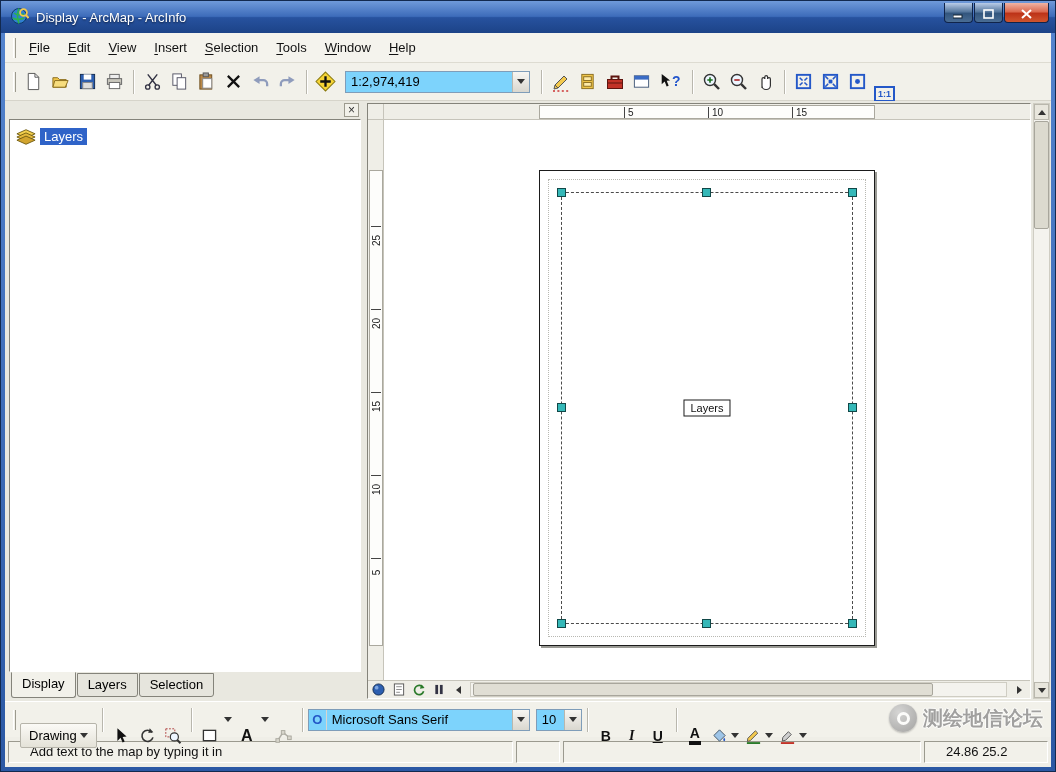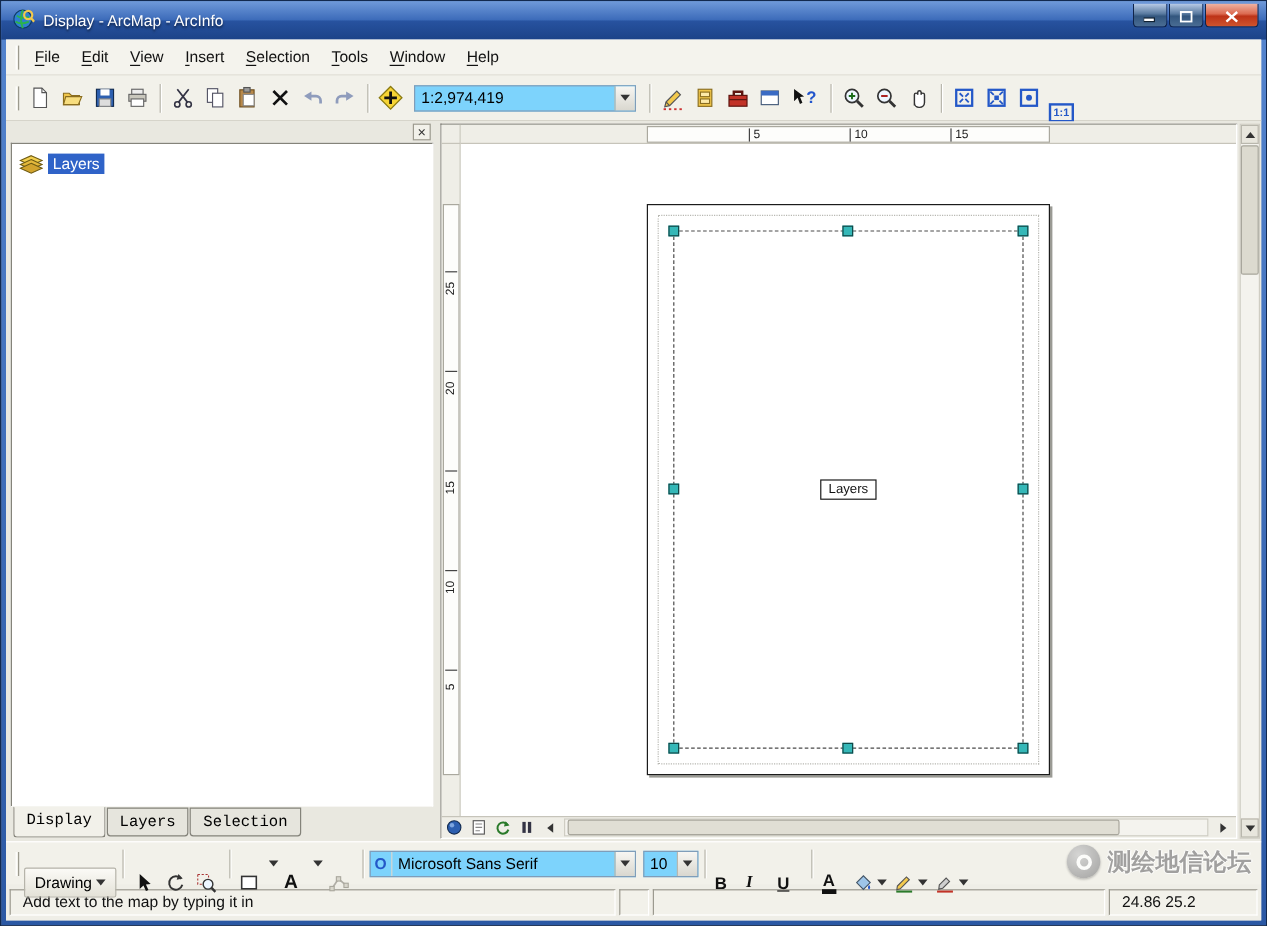--- a/index.html
+++ b/index.html
@@ -44,7 +44,7 @@
   .toc-row{display:flex;align-items:center;gap:4px;}
   .toc-label{background:#2f63c8;color:#fff;padding:1px 4px;font-size:13px;}
   .toc-tabs{position:absolute;left:2px;bottom:0;height:26px;display:flex;align-items:flex-start;gap:1px;font-size:13px;}
-  .tab{padding:3px 10px 4px;border:1px solid #84837a;background:#e6e5dd;border-radius:0 0 3px 3px;font-family:Liberation Mono, monospace;}
+  .tab{padding:3px 10px 4px;border:1px solid #84837a;background:#e6e5dd;border-radius:0 0 3px 3px;}
   .tab.active{background:#f2f1ea;border-top:1px solid #f2f1ea;margin-top:-1px;padding-bottom:6px;}
   
   .map{position:absolute;left:362px;top:2px;right:20px;bottom:2px;background:#fff;border:1px solid;border-color:#84837a #fff #fff #84837a;}

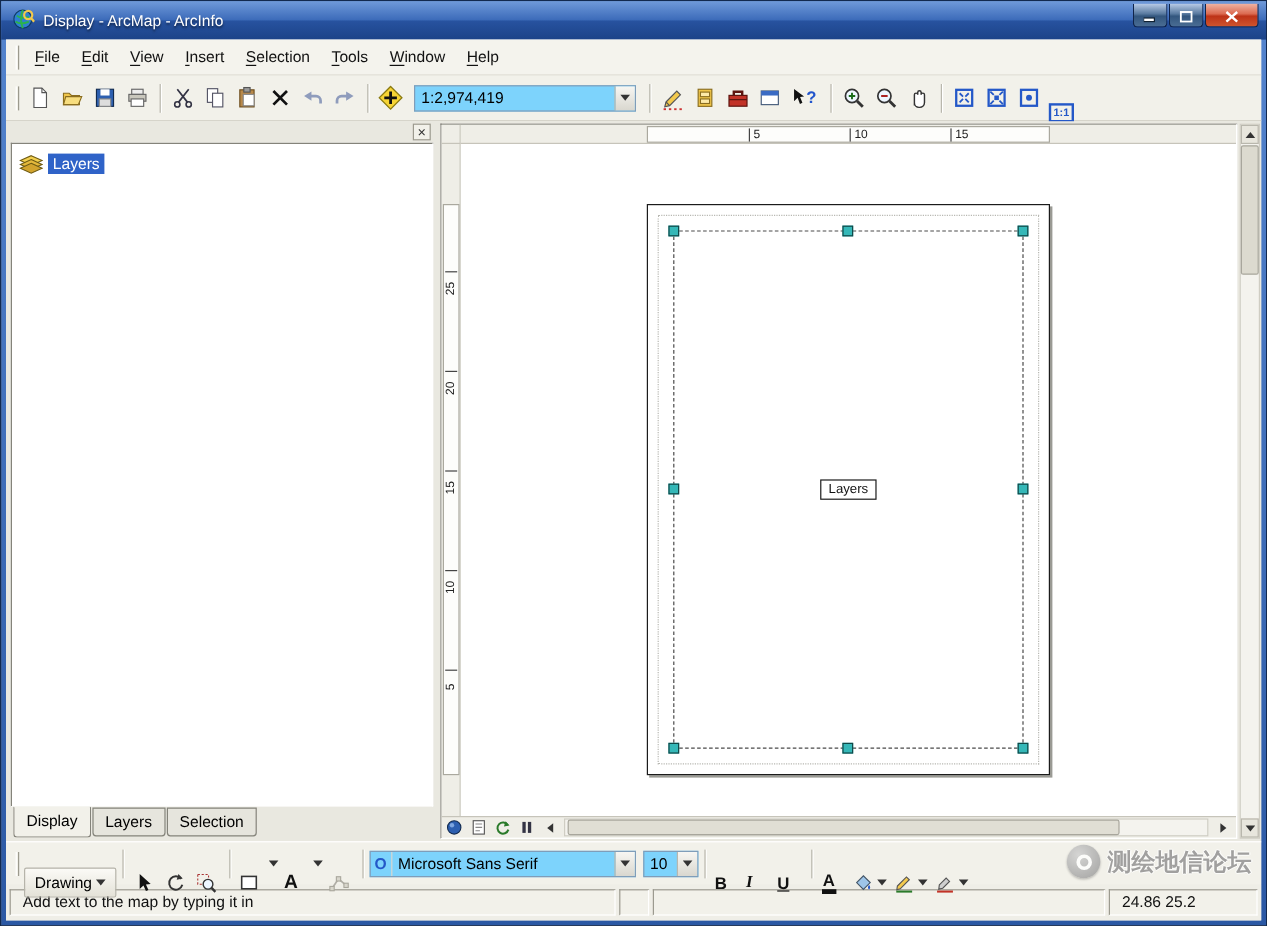--- a/index.html
+++ b/index.html
@@ -78,7 +78,7 @@
   .vs-thumb{position:absolute;left:0;right:0;top:17px;height:108px;background:#dcdacf;border:1px solid #a8a69c;border-radius:2px;}
   
   .drawbar{height:36px;display:flex;align-items:center;padding:0 4px;background:#f2f1ea;border-top:1px solid #fff;position:relative;}
-  .dbtn{height:26px;min-width:26px;display:flex;align-items:center;justify-content:flex-start;gap:3px;padding:0 3px;flex:0 0 auto;margin-top:32px;}
+  .dbtn{height:26px;min-width:26px;display:flex;align-items:center;justify-content:center;gap:3px;padding:0 3px;flex:0 0 auto;margin-top:32px;}
   .drawing-menu{border:1px solid #b6b4aa;background:linear-gradient(#fbfaf6,#e4e2d8);padding:0 8px;height:25px;border-radius:2px;}
   .letter{font-weight:bold;font-size:14px;color:#111;}
   .font-color-a{font-weight:bold;font-size:14px;color:#111;border-bottom:4px solid #111;line-height:15px;padding:0 1px;}

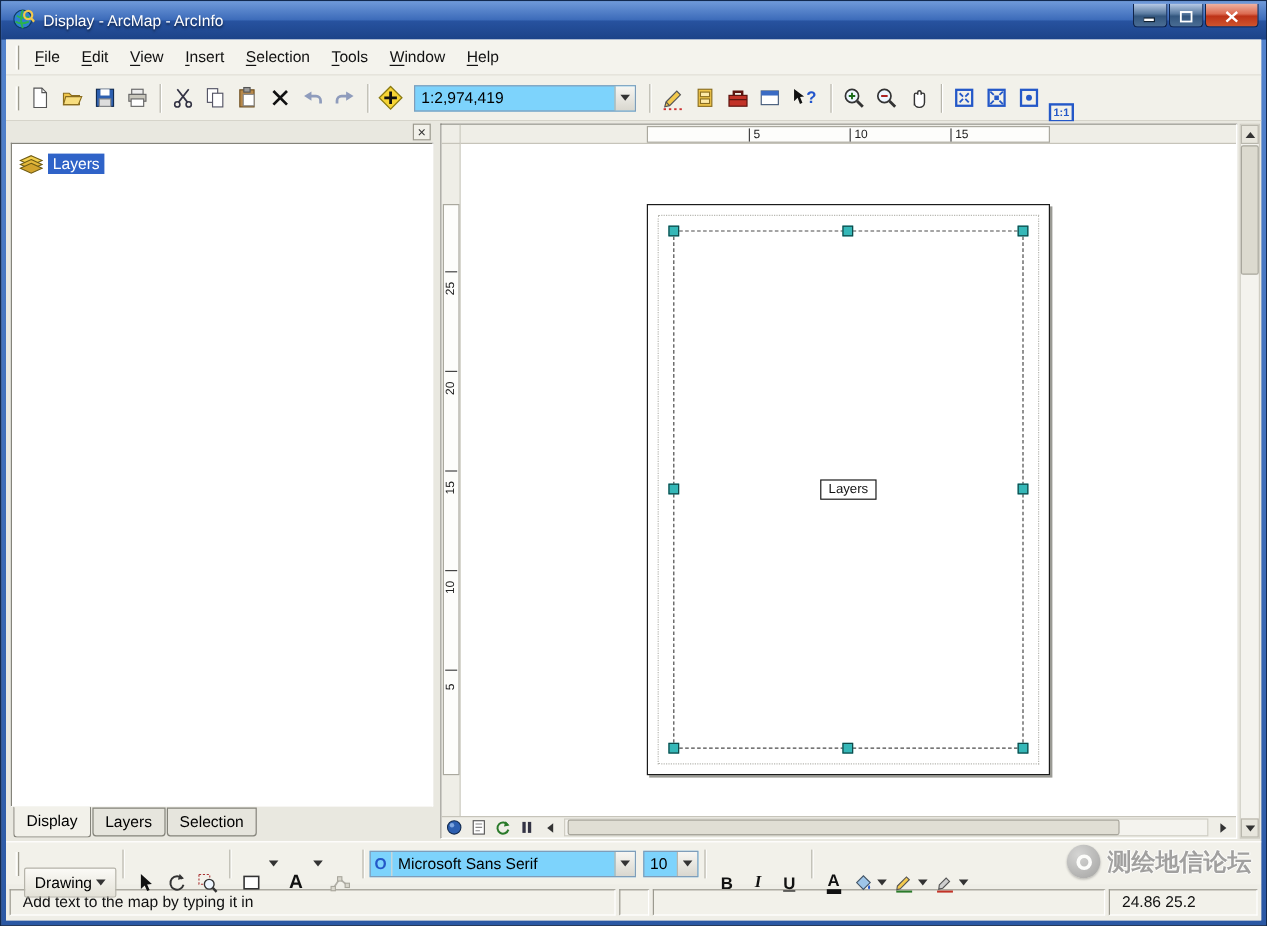--- a/index.html
+++ b/index.html
@@ -90,7 +90,7 @@
   .wm-text{font-size:20px;font-weight:bold;color:#8d8d8d;text-shadow:0 1px 0 #fff,0 -1px 0 #fff,1px 0 0 #fff,-1px 0 0 #fff;}
   
   .statusbar{height:30px;display:flex;align-items:center;gap:3px;padding:3px 3px 4px;background:#efeee7;}
-  .spanel{height:22px;border:1px solid;border-color:#9b9a8f #fff #fff #9b9a8f;background:#f2f1ea;display:flex;align-items:center;padding:0 10px;font-size:13px;color:#111;white-space:nowrap;overflow:hidden;}
+  .spanel{height:22px;border:1px solid;border-color:#9b9a8f #fff #fff #9b9a8f;background:#f2f1ea;display:flex;align-items:center;padding:0 21px;font-size:13px;color:#111;white-space:nowrap;overflow:hidden;}
   .sp-msg{width:505px;}
   .sp-mini{width:25px;}
   .sp-long{flex:1;}

